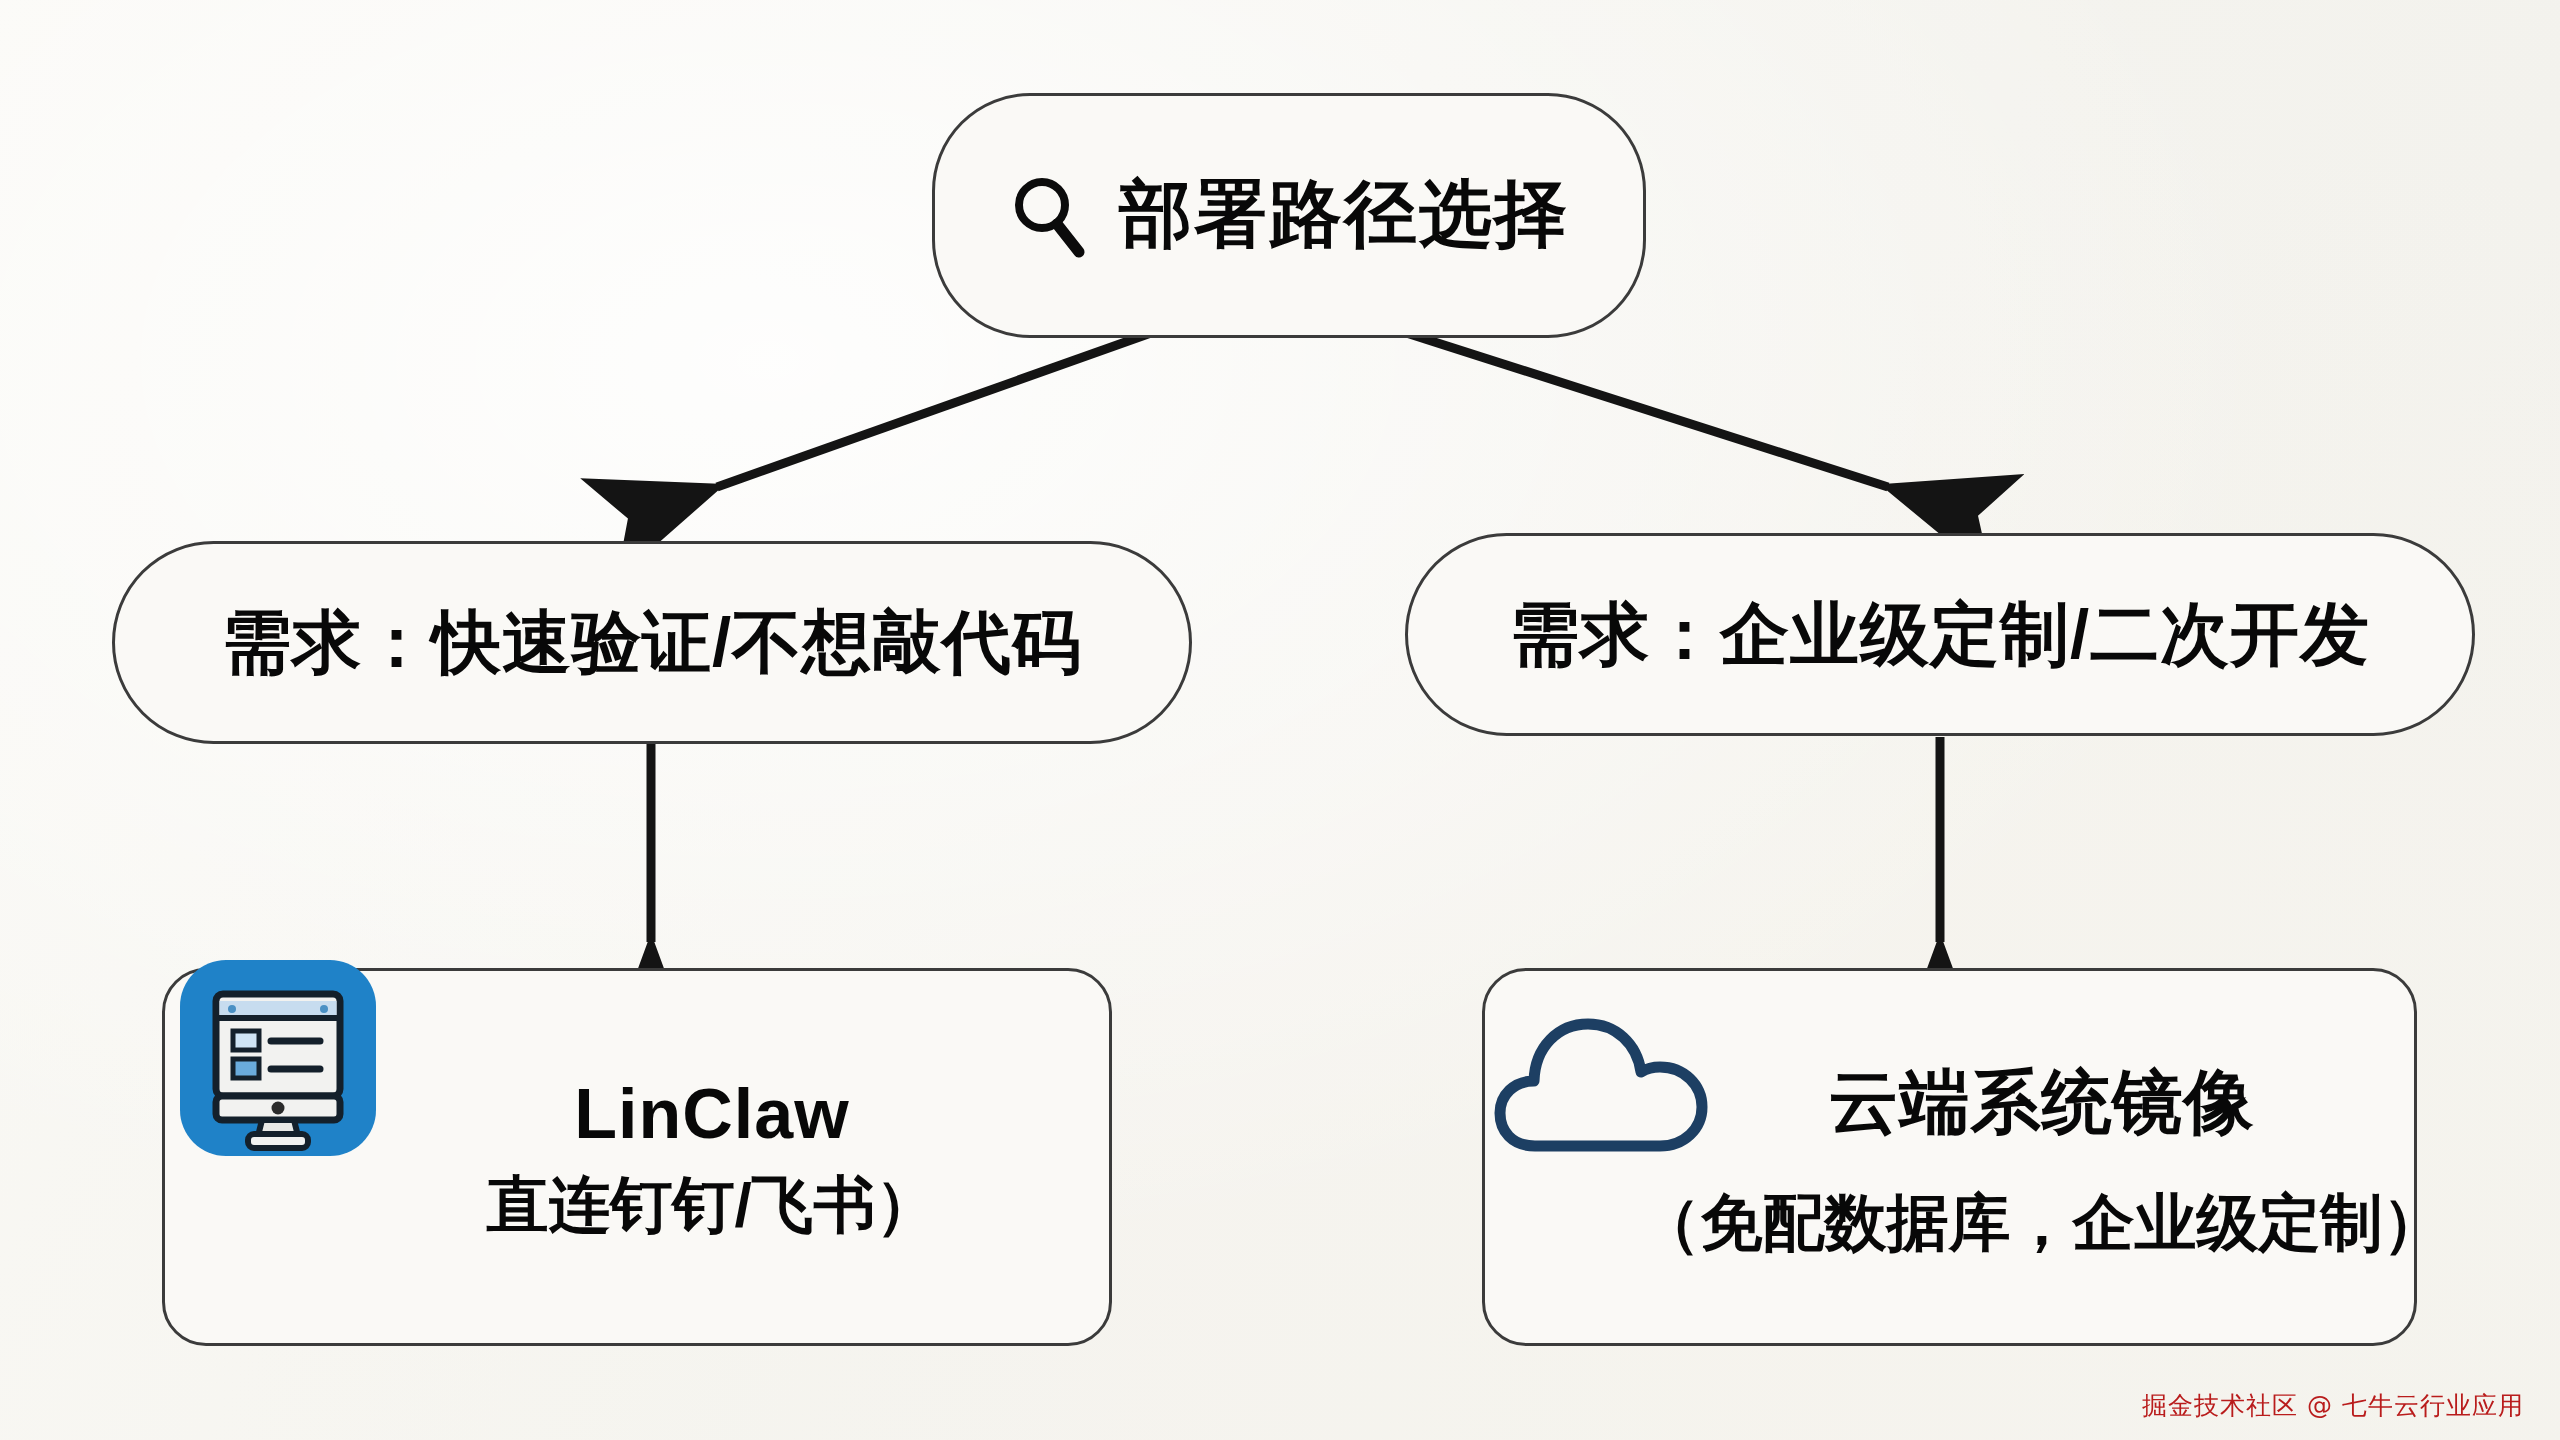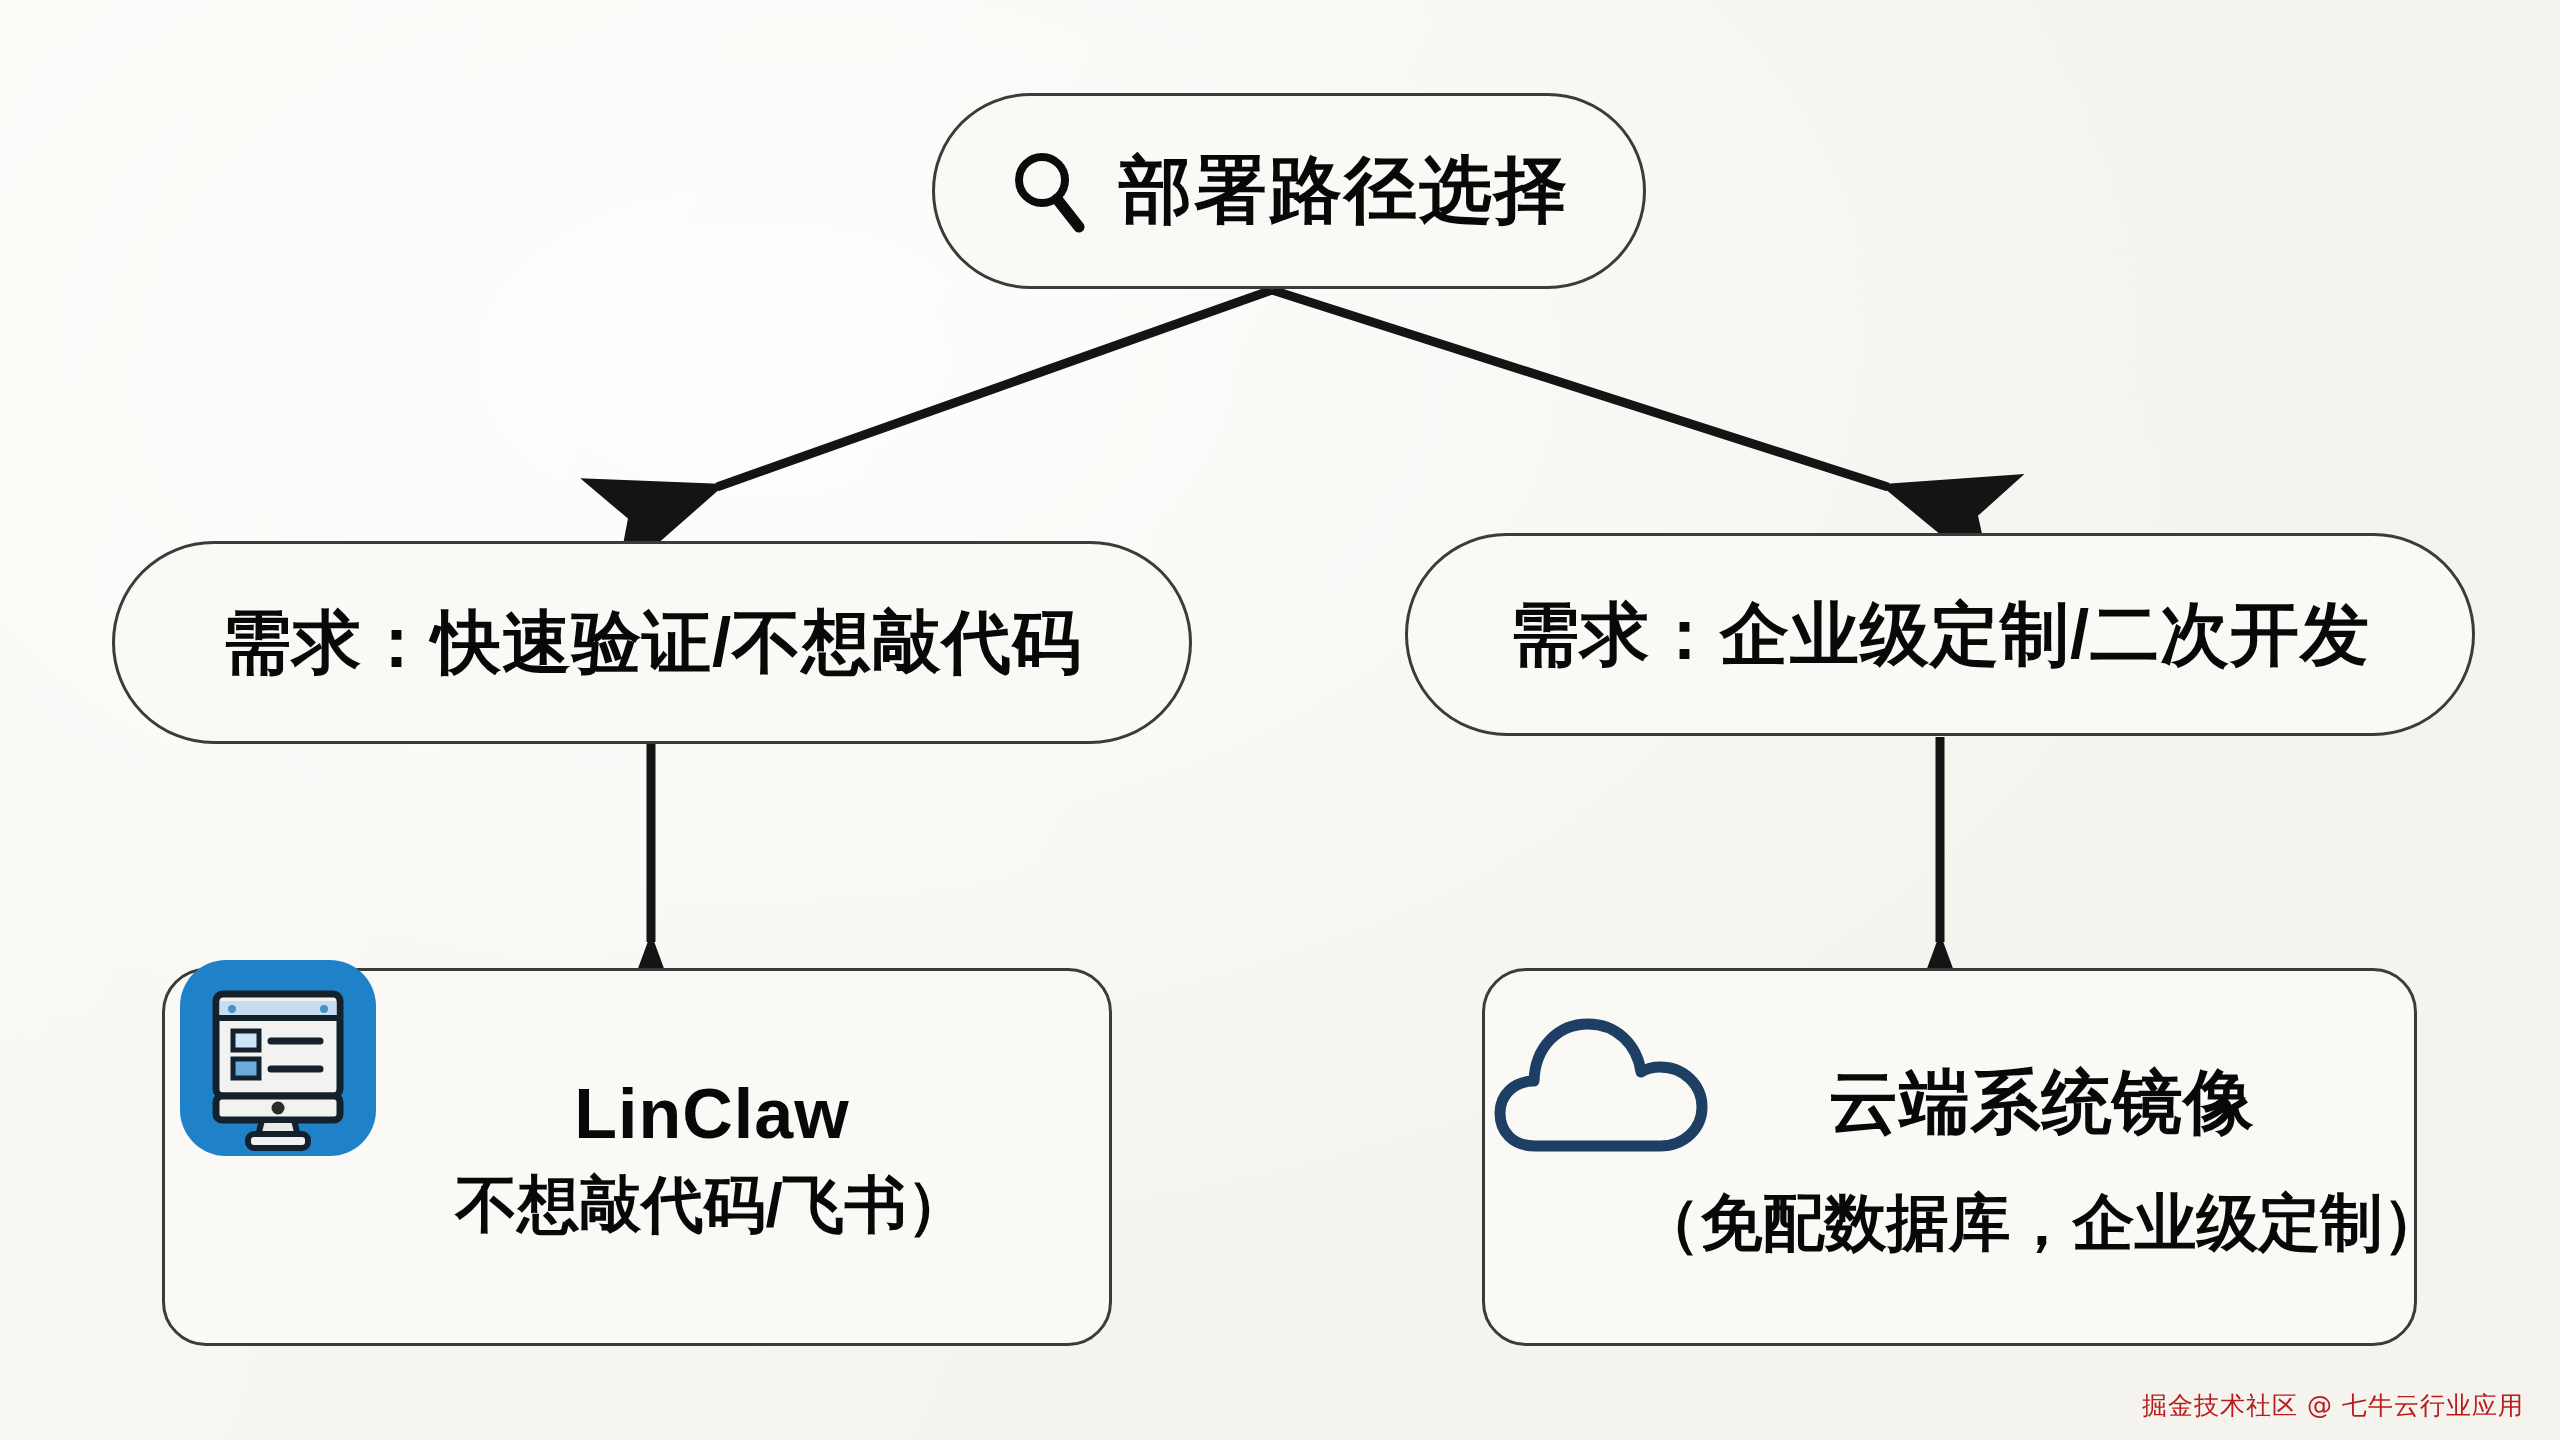--- a/index.html
+++ b/index.html
@@ -50,7 +50,7 @@
     left: 932px;
     top: 93px;
     width: 714px;
-    height: 196px;
+    height: 245px;
     border-radius: 98px;
     gap: 32px;
   }

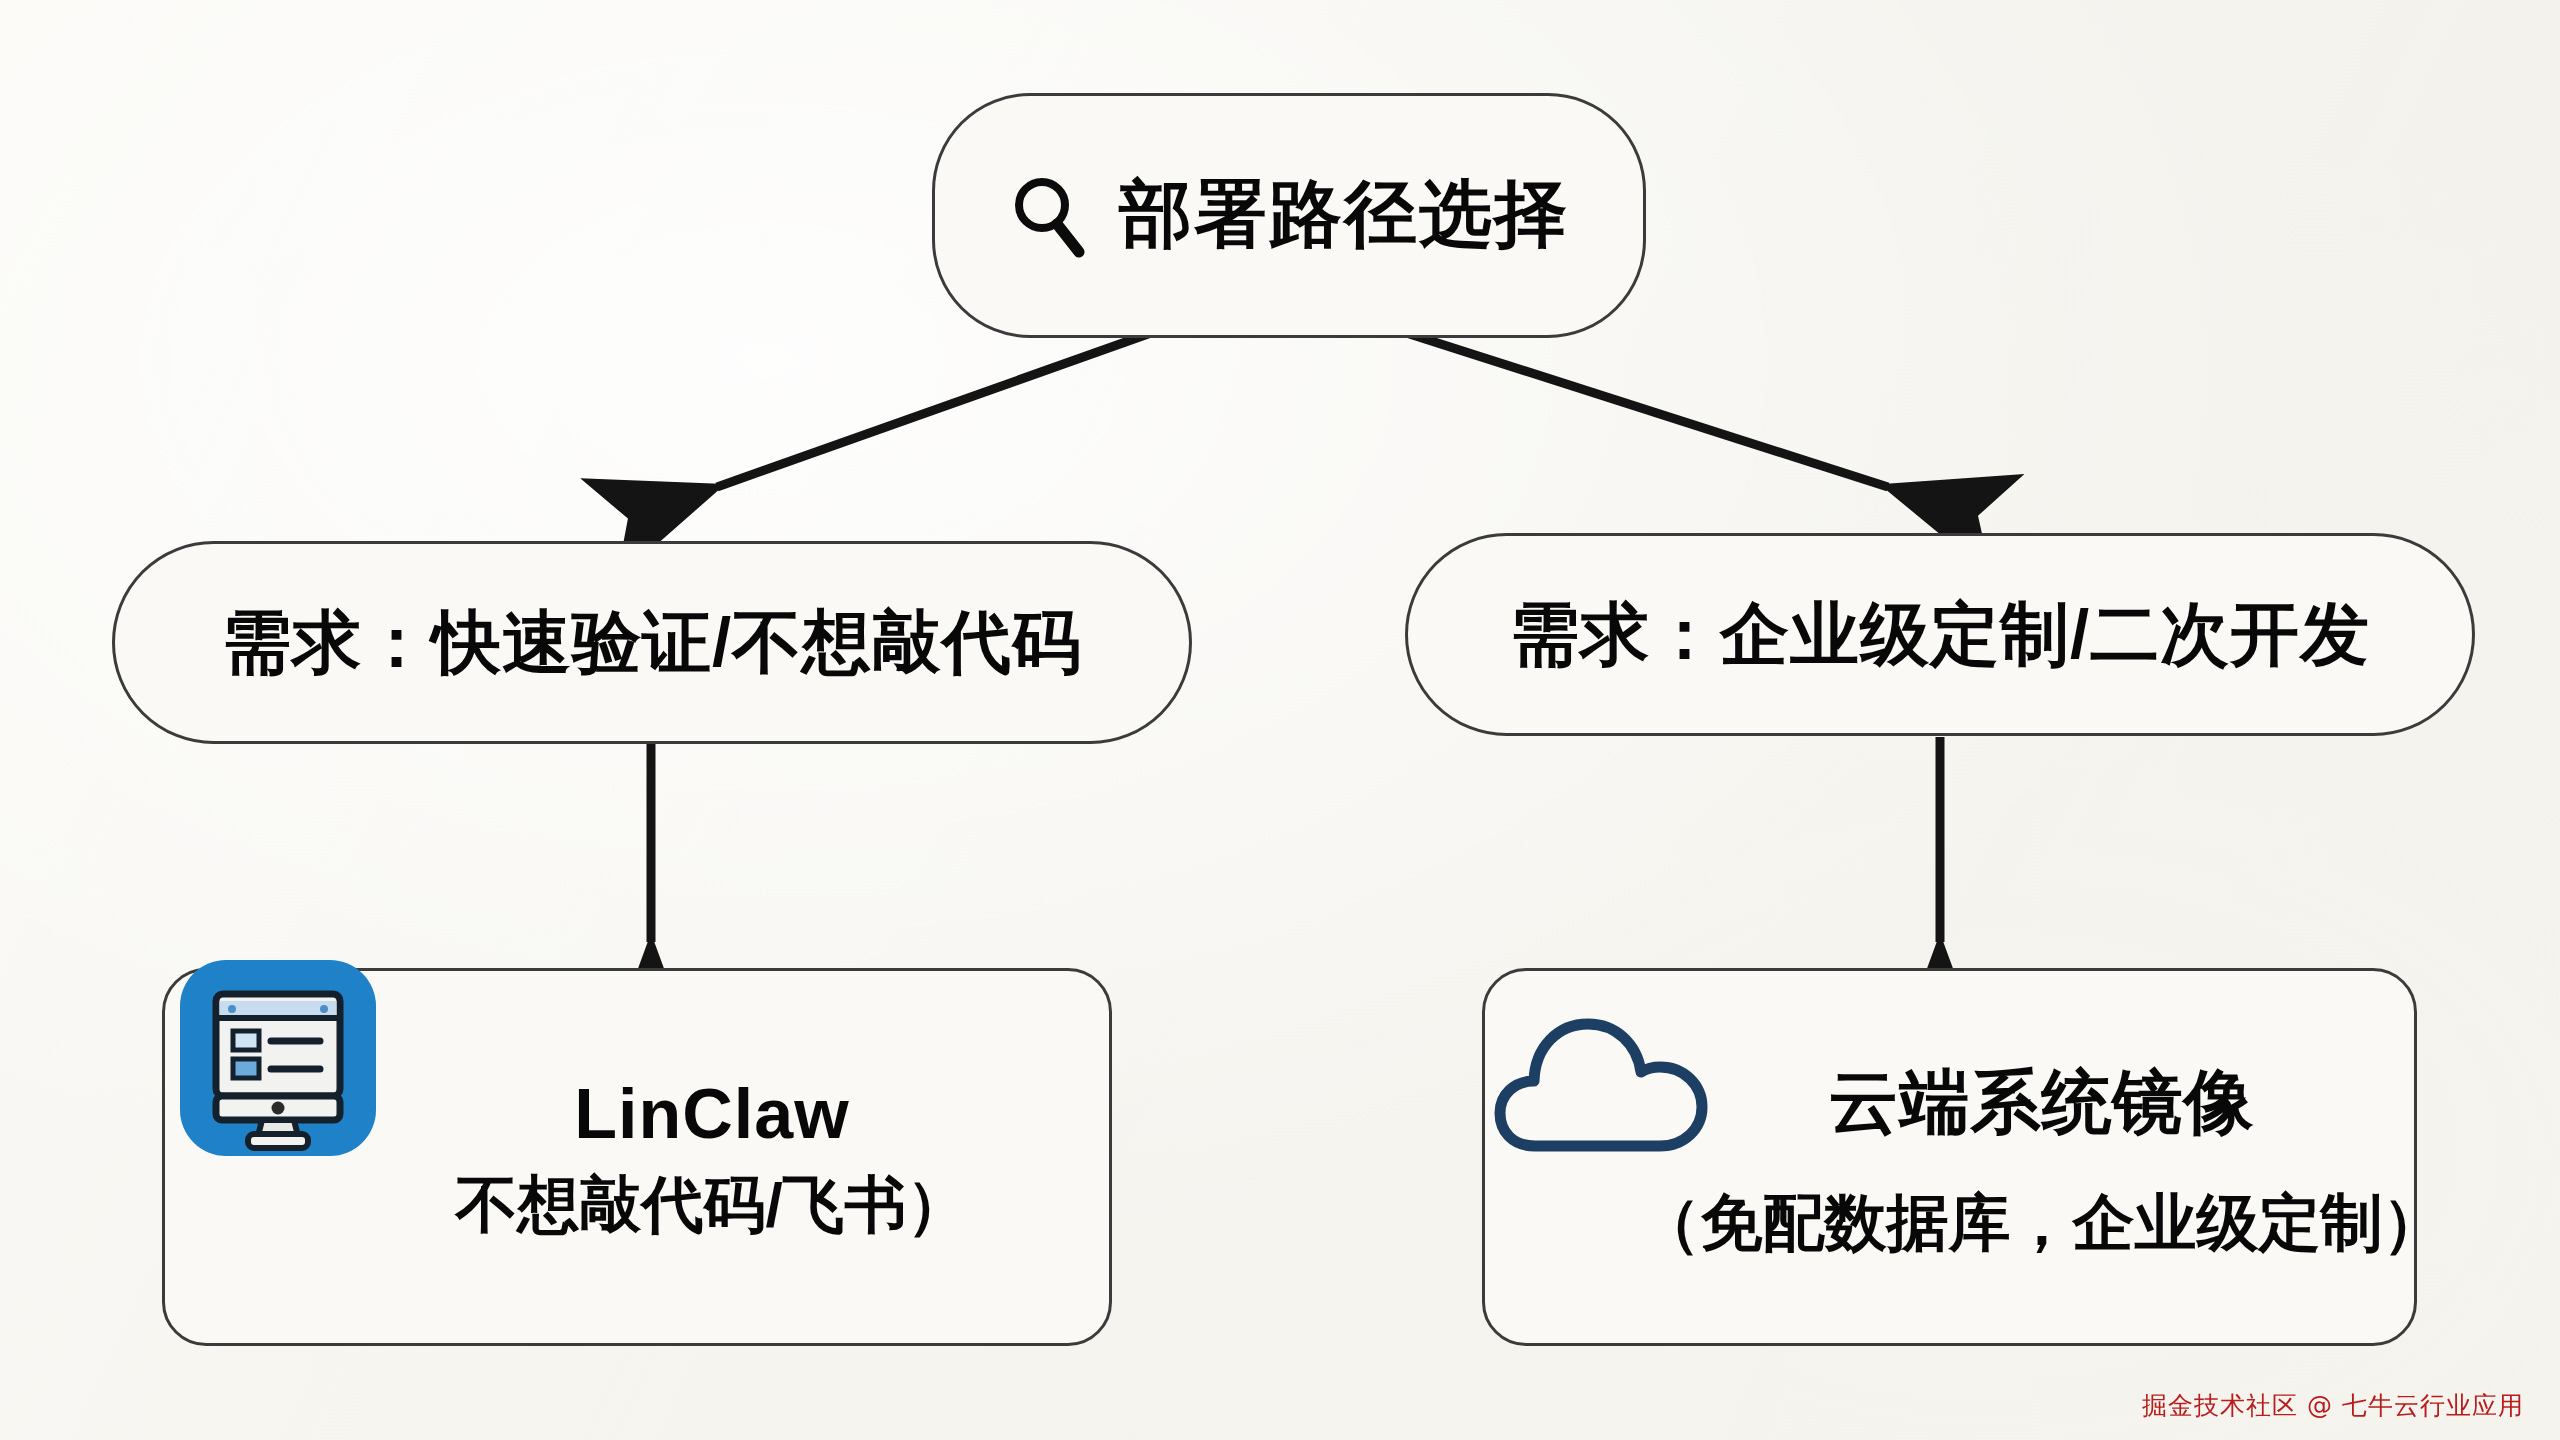--- a/index.html
+++ b/index.html
@@ -217,7 +217,7 @@
   <div class="node card" id="node-leaf-left">
     <div class="card-text">
       <span class="card-title">LinClaw</span>
-      <span class="card-sub">不想敲代码/飞书）</span>
+      <span class="card-sub">直连钉钉/飞书）</span>
     </div>
   </div>
 

